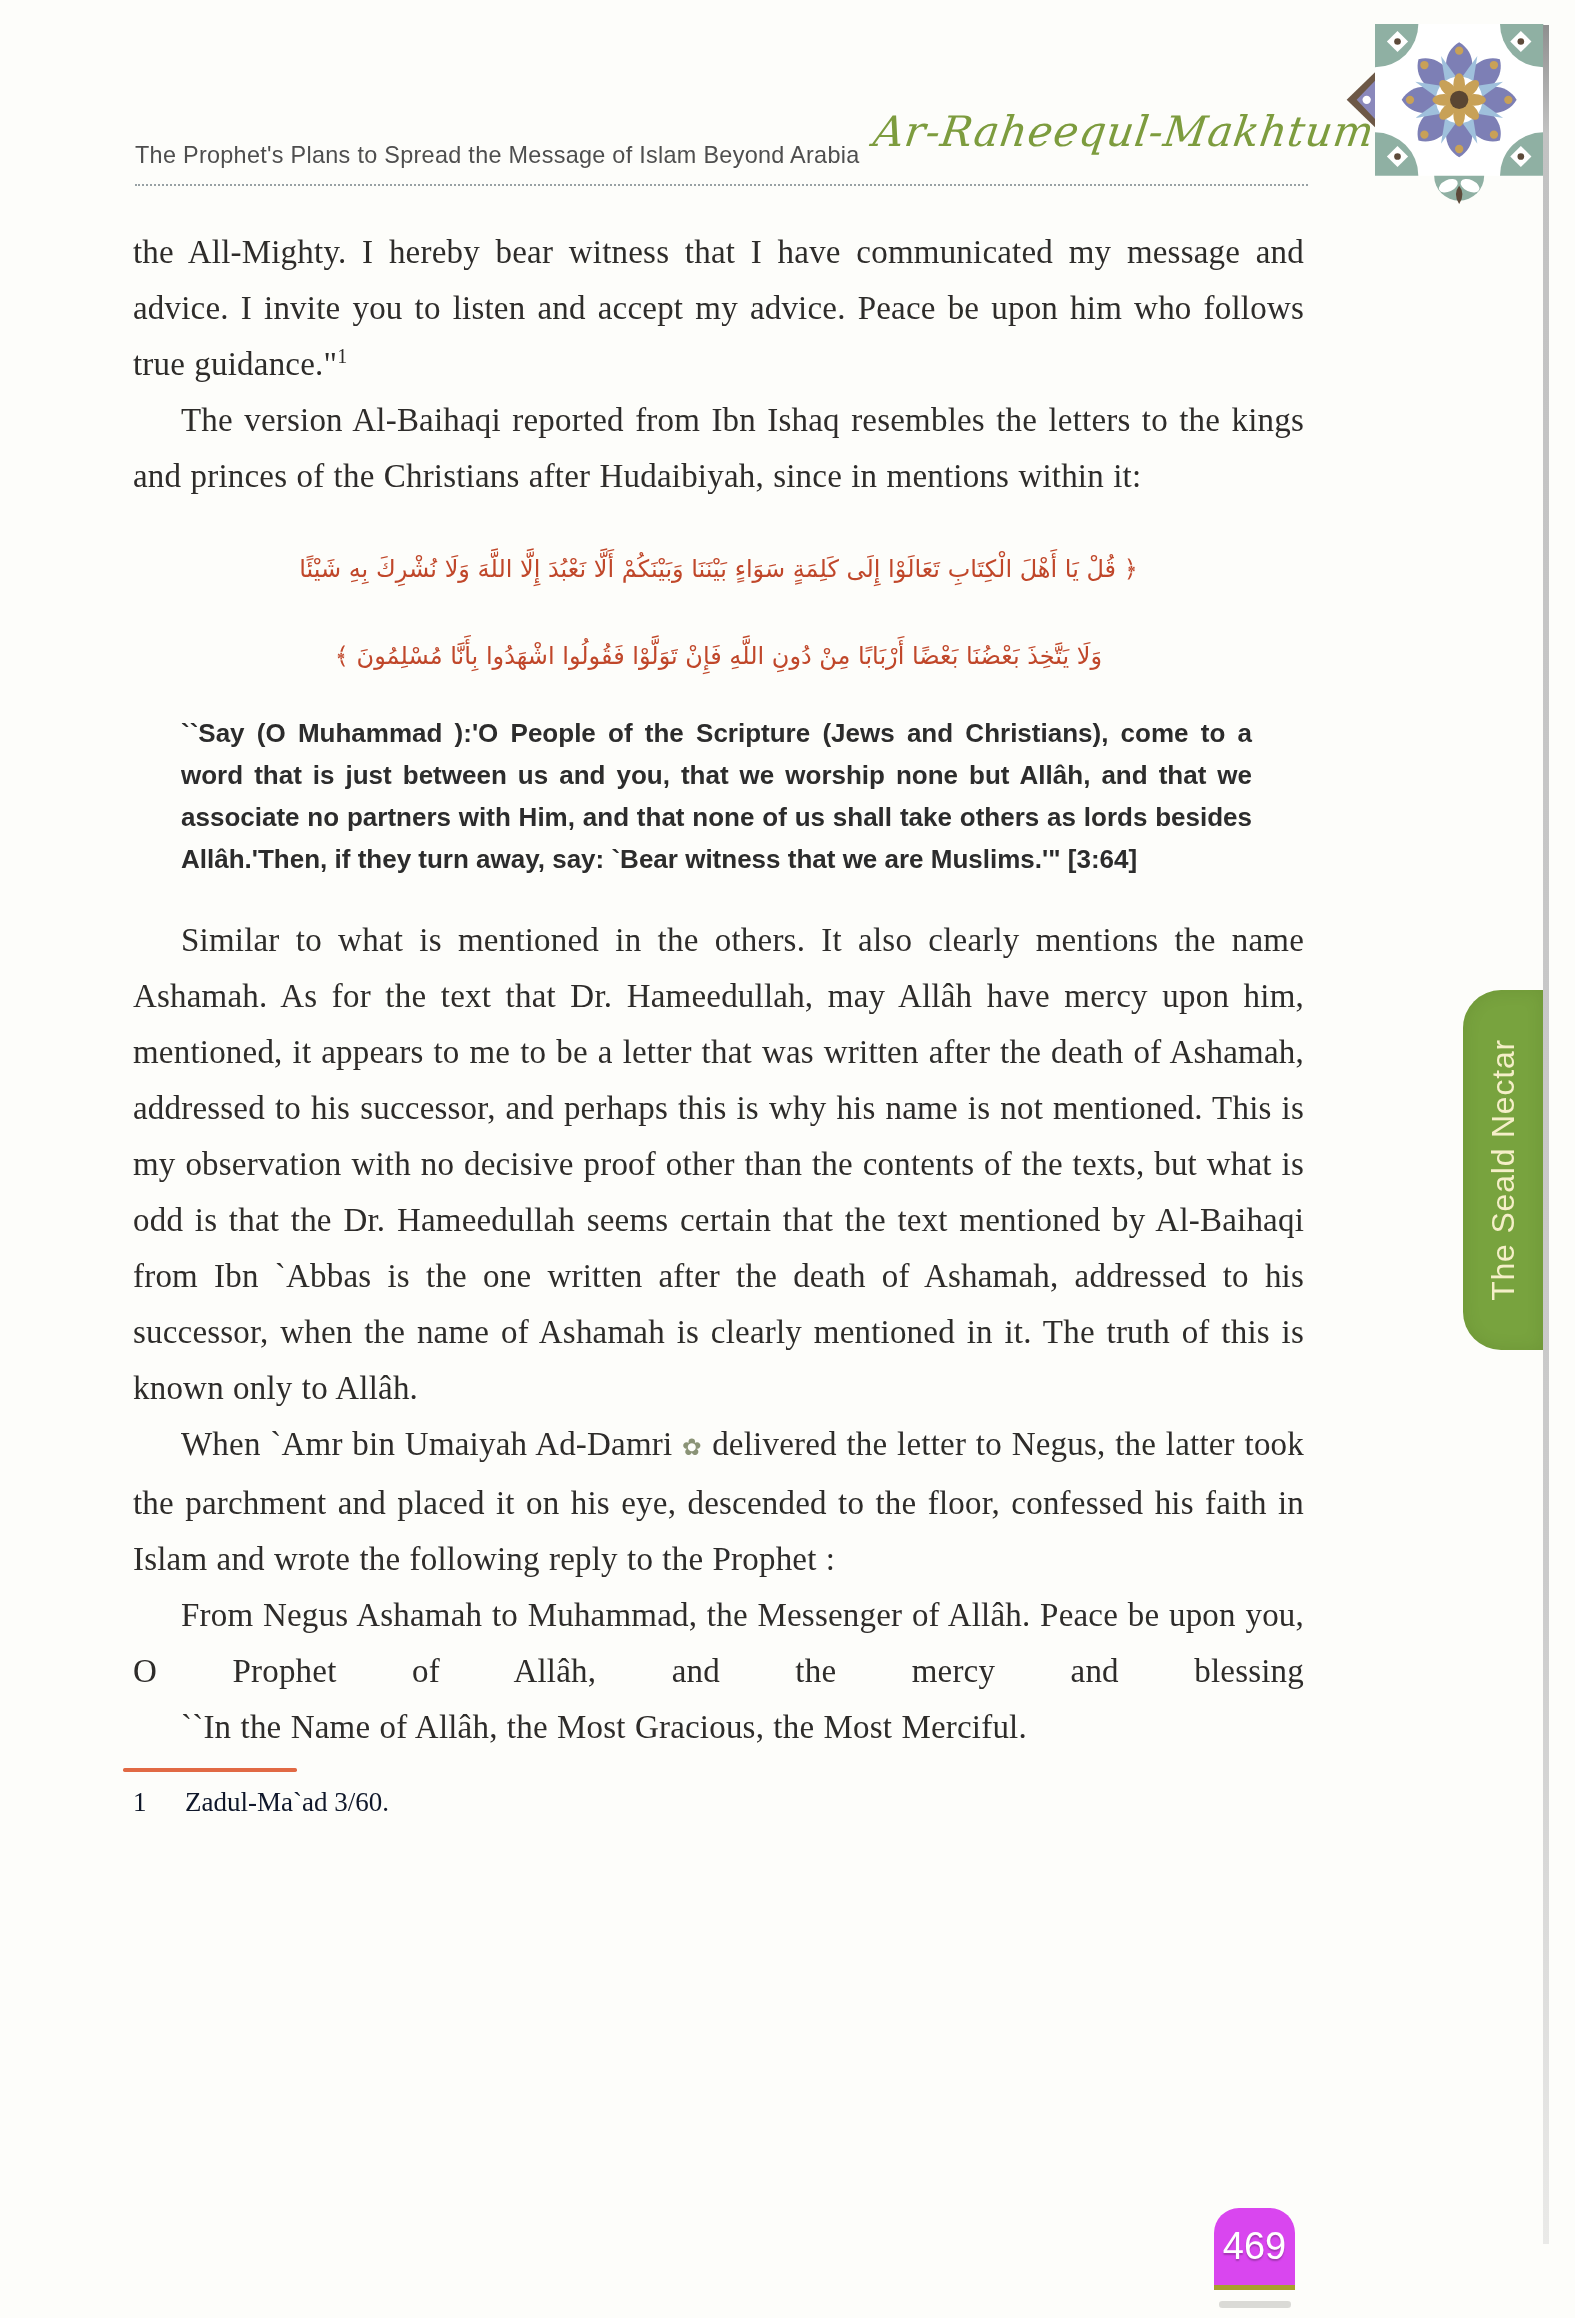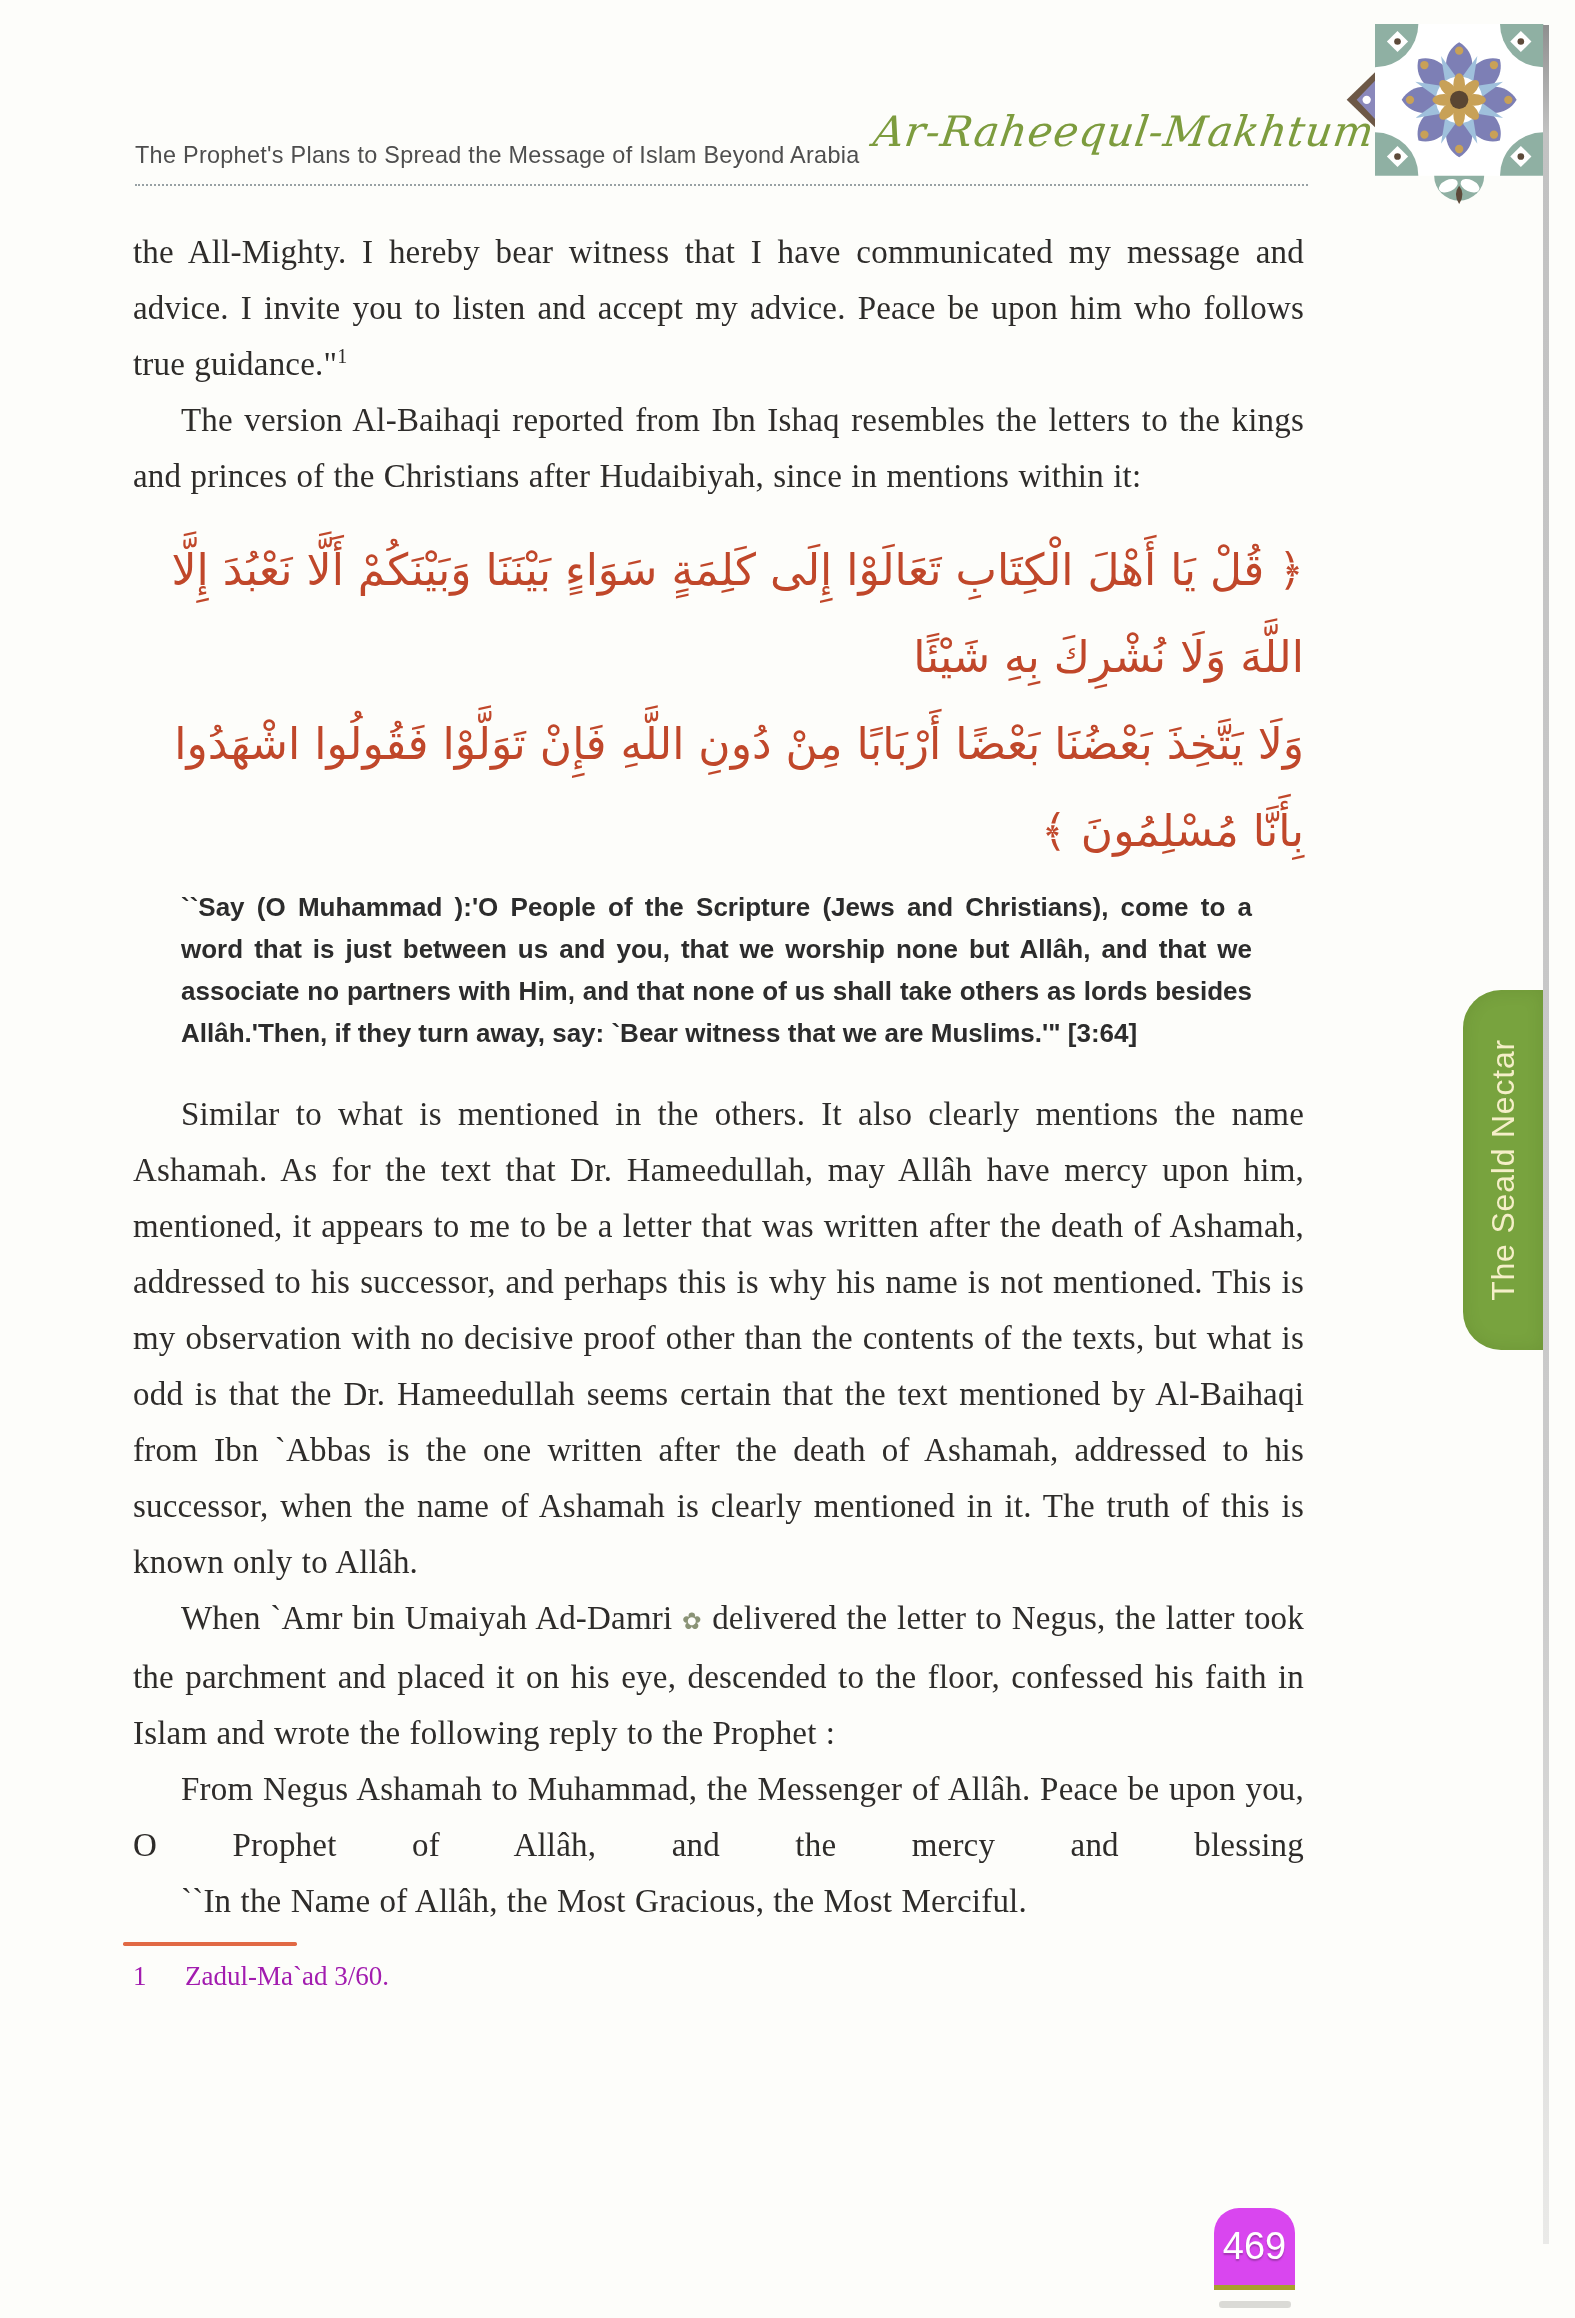--- a/index.html
+++ b/index.html
@@ -66,9 +66,10 @@
   .quran-ar {
     margin: 22px 0 1.7px 0;
     direction: rtl;
+    text-align: center;
     color: #c0472a;
     font-family: "DejaVu Sans", sans-serif;
-    font-size: 44px;
+    font-size: 24px;
     line-height: 87px;
   }
   .quran-en {

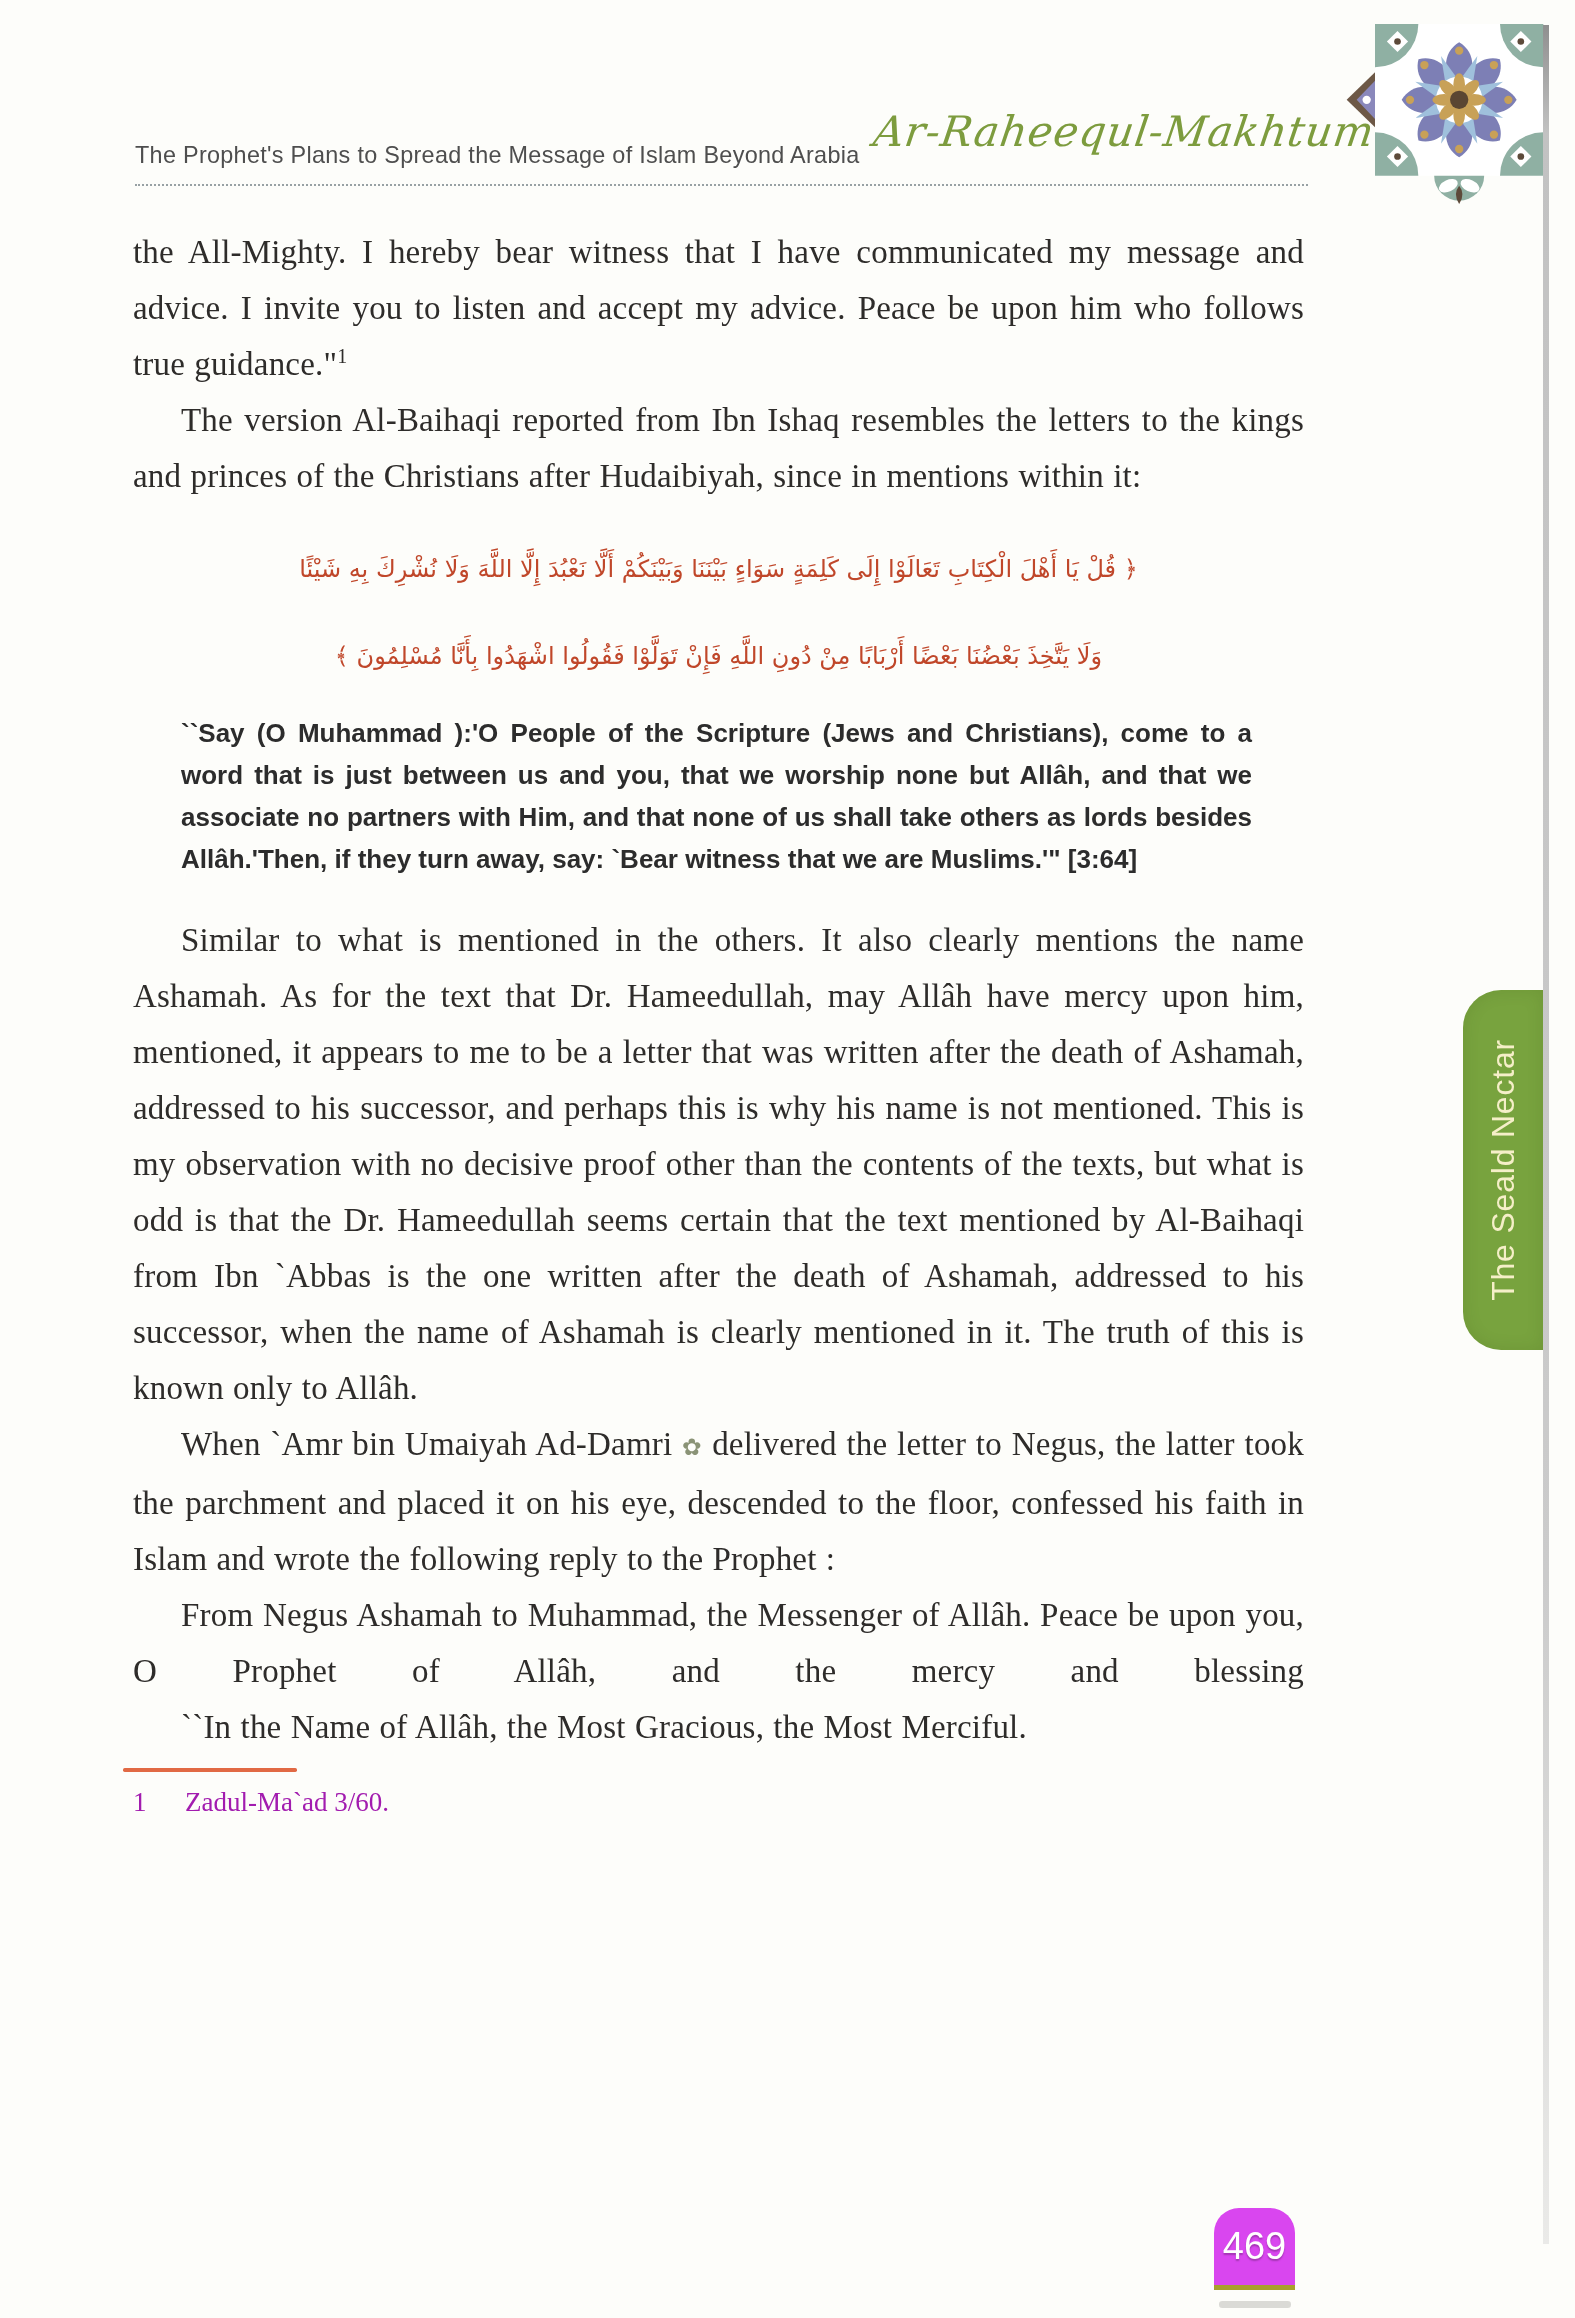--- a/index.html
+++ b/index.html
@@ -96,7 +96,7 @@
   .footnote {
     margin-top: 15px;
     font-size: 27px;
-    color: #a21caf;
+    color: #0f172a;
   }
   .footnote .fn-num { display: inline-block; width: 52px; }
 

